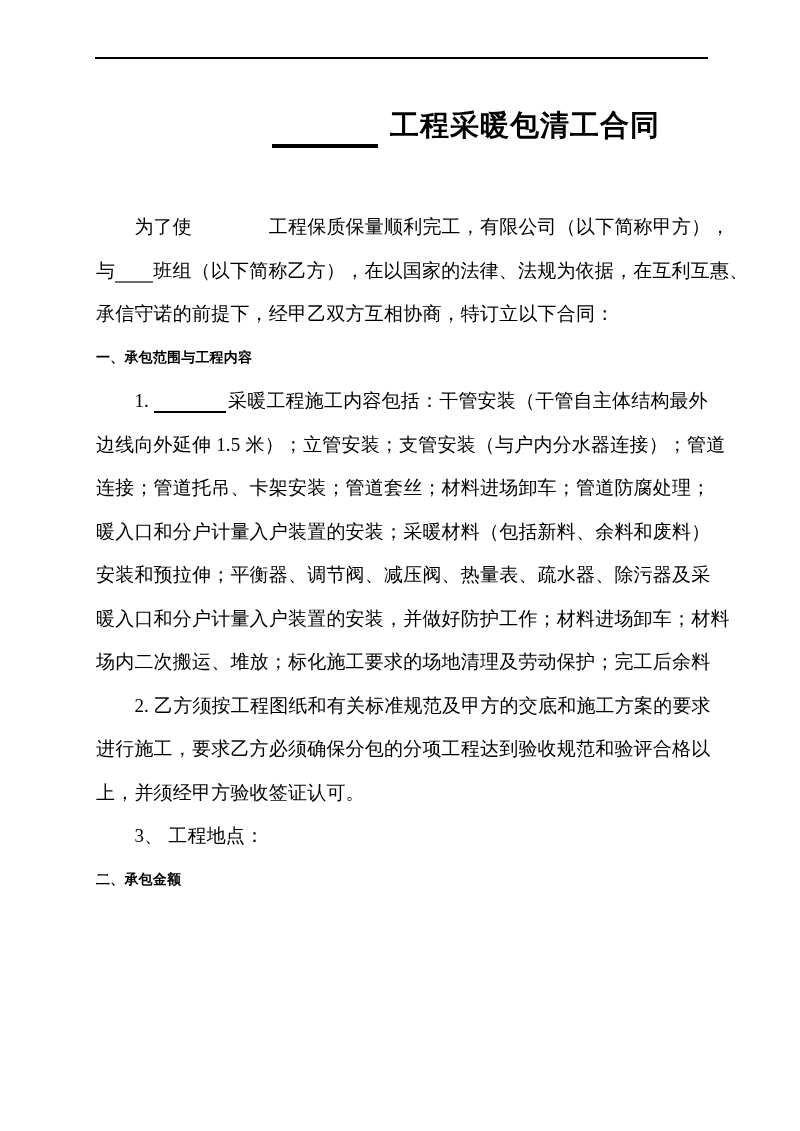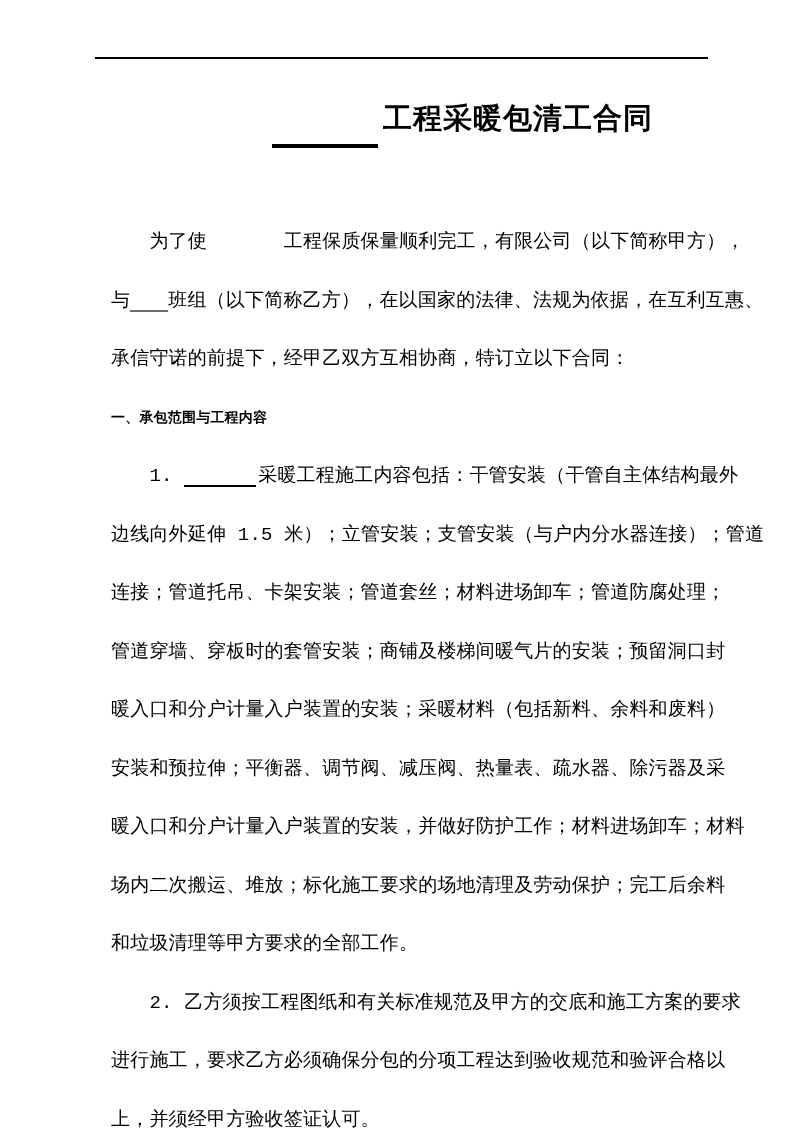--- a/index.html
+++ b/index.html
@@ -26,7 +26,7 @@
   .title{
     position:absolute;
     left:379px;top:97px;
-    margin:4px;
+    margin:11px;
     font-size:29px;
     font-weight:bold;
     letter-spacing:1px;

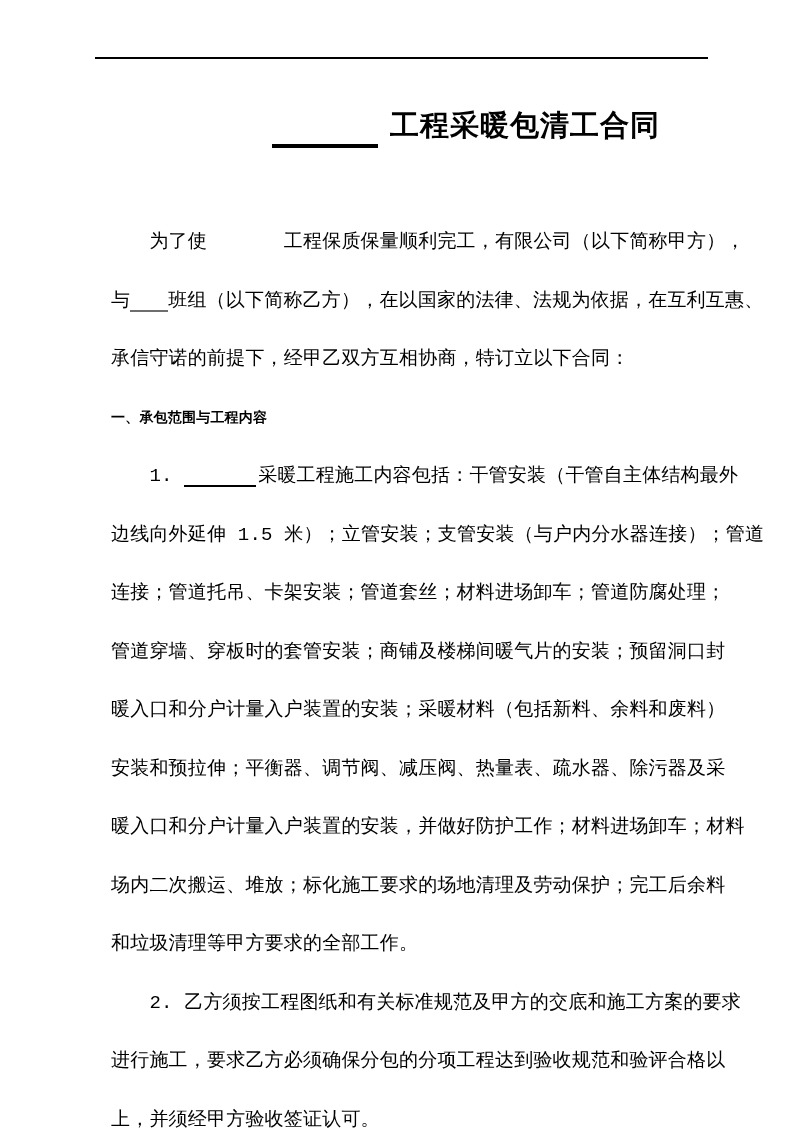--- a/index.html
+++ b/index.html
@@ -39,13 +39,12 @@
     width:640px;
   }
   .line{
-    margin:16px;
+    margin:1px;
     height:42.5px;
     line-height:42.5px;
     font-size:19px;
     letter-spacing:0.2px;
     white-space:pre;
-    font-family:Liberation Mono, monospace;
   }
   .heading{
     font-weight:bold;

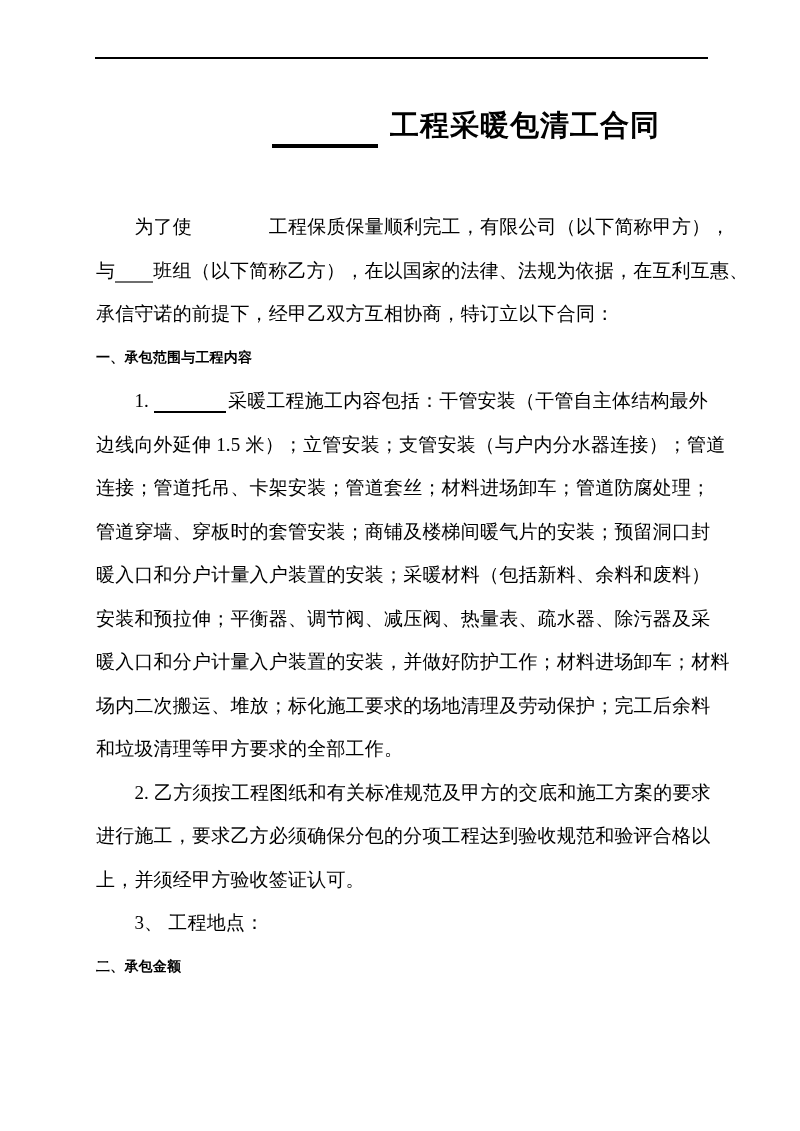--- a/index.html
+++ b/index.html
@@ -89,7 +89,6 @@
 
     <p class="line">边线向外延伸 1.5 米）；立管安装；支管安装（与户内分水器连接）；管道</p>
     <p class="line">连接；管道托吊、卡架安装；管道套丝；材料进场卸车；管道防腐处理；</p>
-    <p class="line">管道穿墙、穿板时的套管安装；商铺及楼梯间暖气片的安装；预留洞口封</p>
     <p class="line">暖入口和分户计量入户装置的安装；采暖材料（包括新料、余料和废料）</p>
     <p class="line">安装和预拉伸；平衡器、调节阀、减压阀、热量表、疏水器、除污器及采</p>
     <p class="line">暖入口和分户计量入户装置的安装，并做好防护工作；材料进场卸车；材料</p>

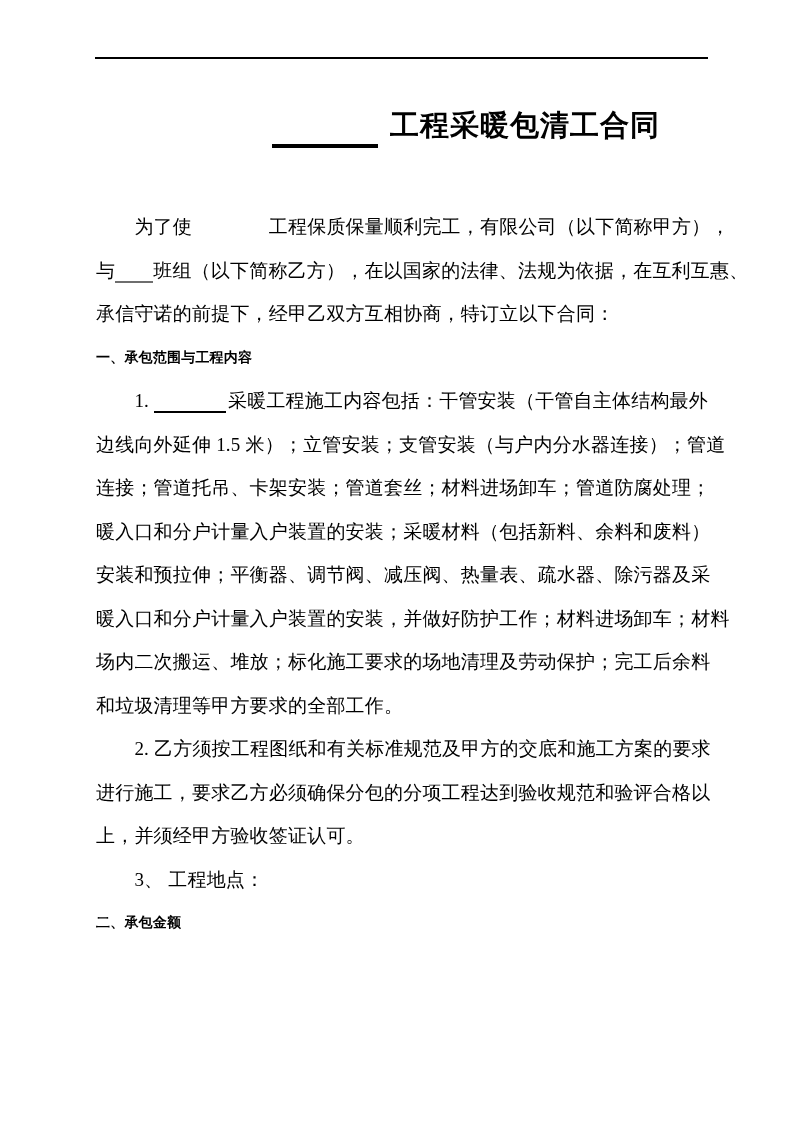--- a/index.html
+++ b/index.html
@@ -93,7 +93,6 @@
     <p class="line">安装和预拉伸；平衡器、调节阀、减压阀、热量表、疏水器、除污器及采</p>
     <p class="line">暖入口和分户计量入户装置的安装，并做好防护工作；材料进场卸车；材料</p>
     <p class="line">场内二次搬运、堆放；标化施工要求的场地清理及劳动保护；完工后余料</p>
-    <p class="line">和垃圾清理等甲方要求的全部工作。</p>
 
     <p class="line">　　2. 乙方须按工程图纸和有关标准规范及甲方的交底和施工方案的要求</p>
     <p class="line">进行施工，要求乙方必须确保分包的分项工程达到验收规范和验评合格以</p>

